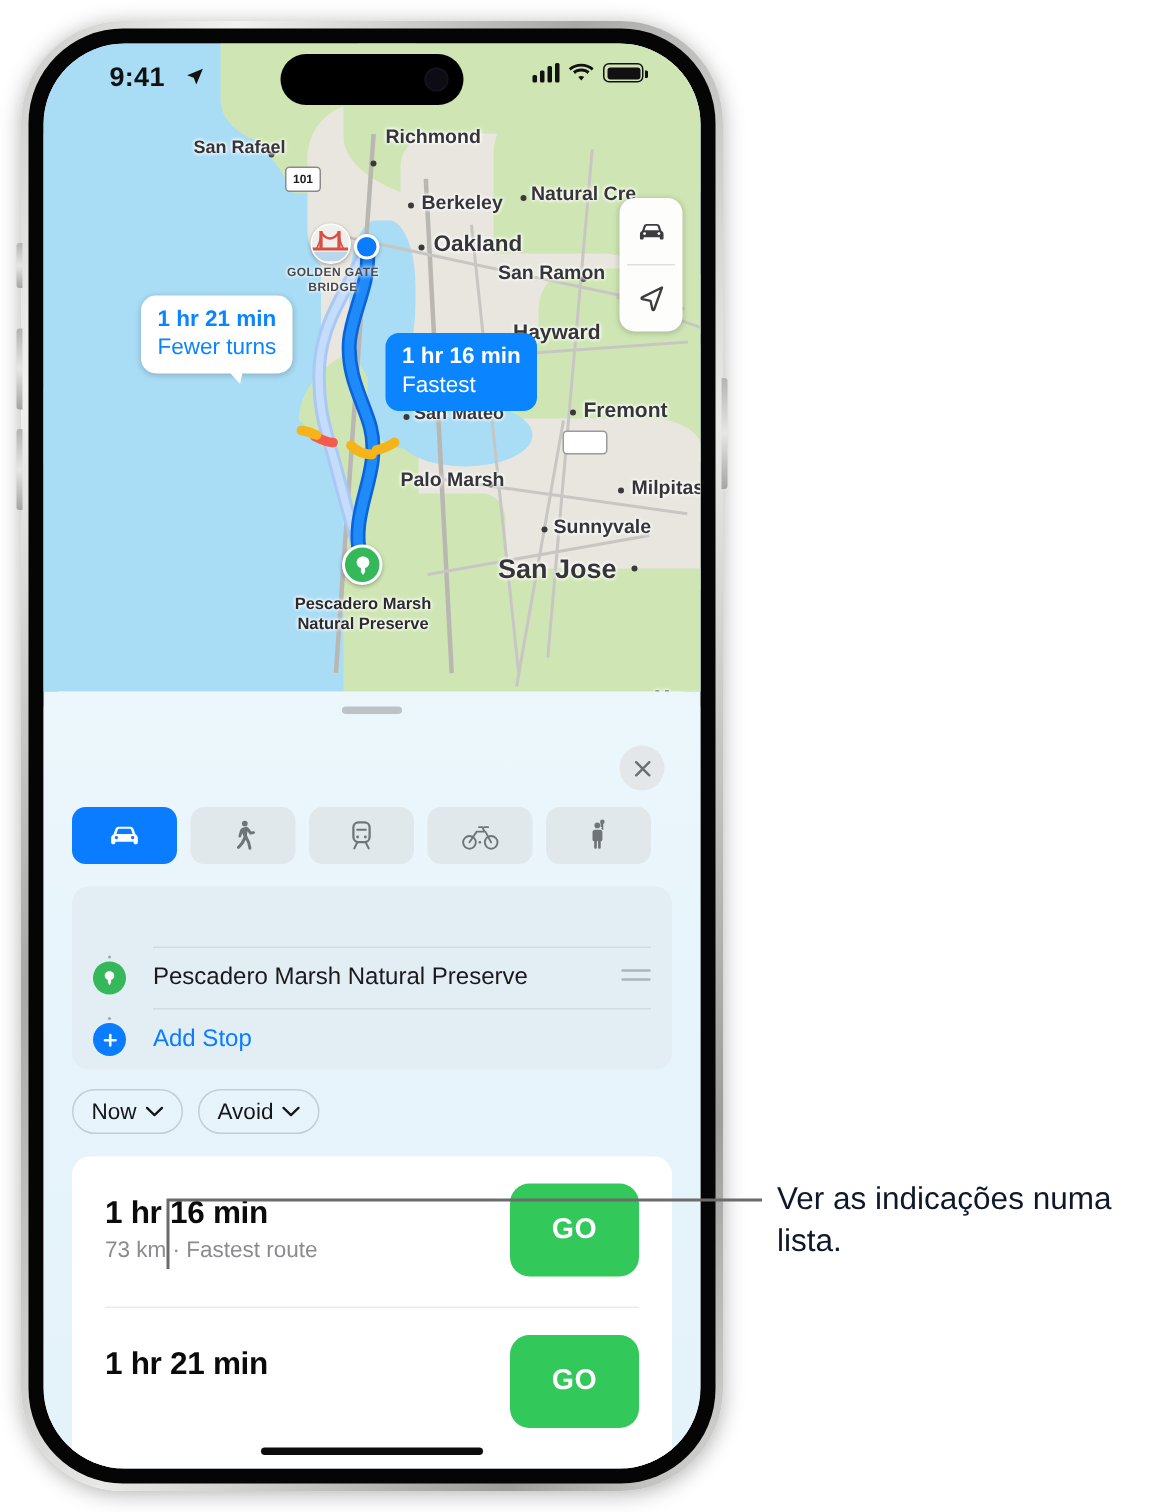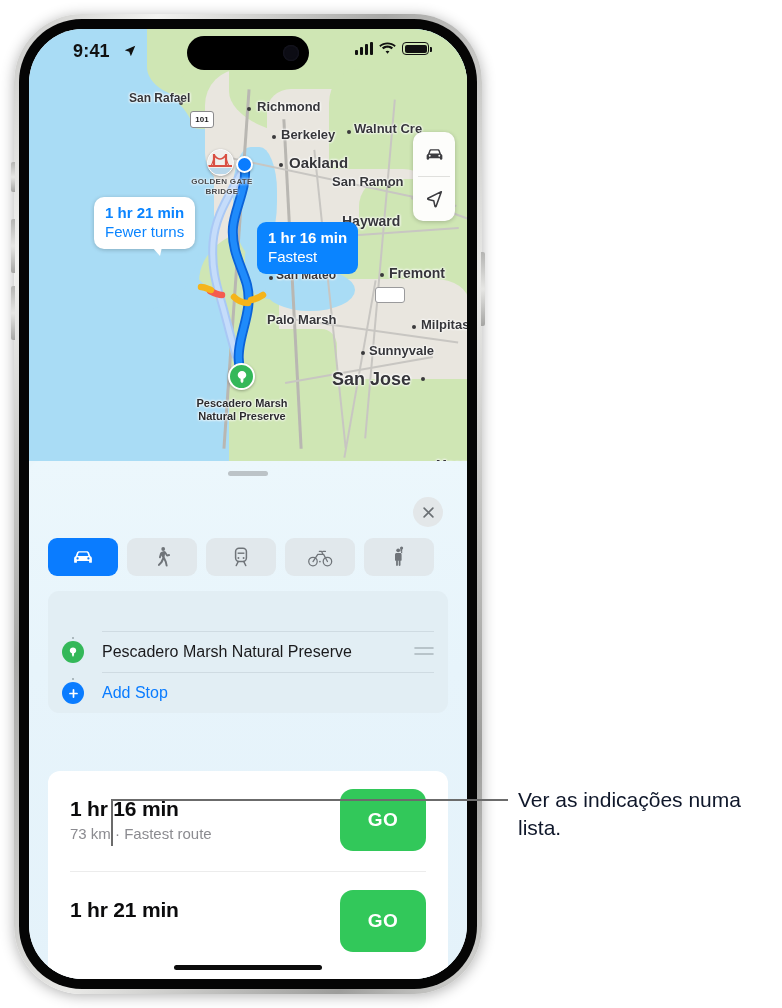--- a/index.html
+++ b/index.html
@@ -413,7 +413,7 @@
 
         <div id="city-labels">
             <div class="city-dot" style="left: 218px; top: 78px;"></div>
-            <div class="city-label" style="left: 228px; top: 70px; font-size: 13px;">Richmond</div>
+            <div class="city-label" style="left: 228px; top: 54px; font-size: 13px;">Richmond</div>
             <div class="city-dot" style="left: 243px; top: 106px;"></div>
             <div class="city-label" style="left: 252px; top: 98px; font-size: 13px;">Berkeley</div>
             <div class="city-dot" style="left: 318px; top: 101px;"></div>

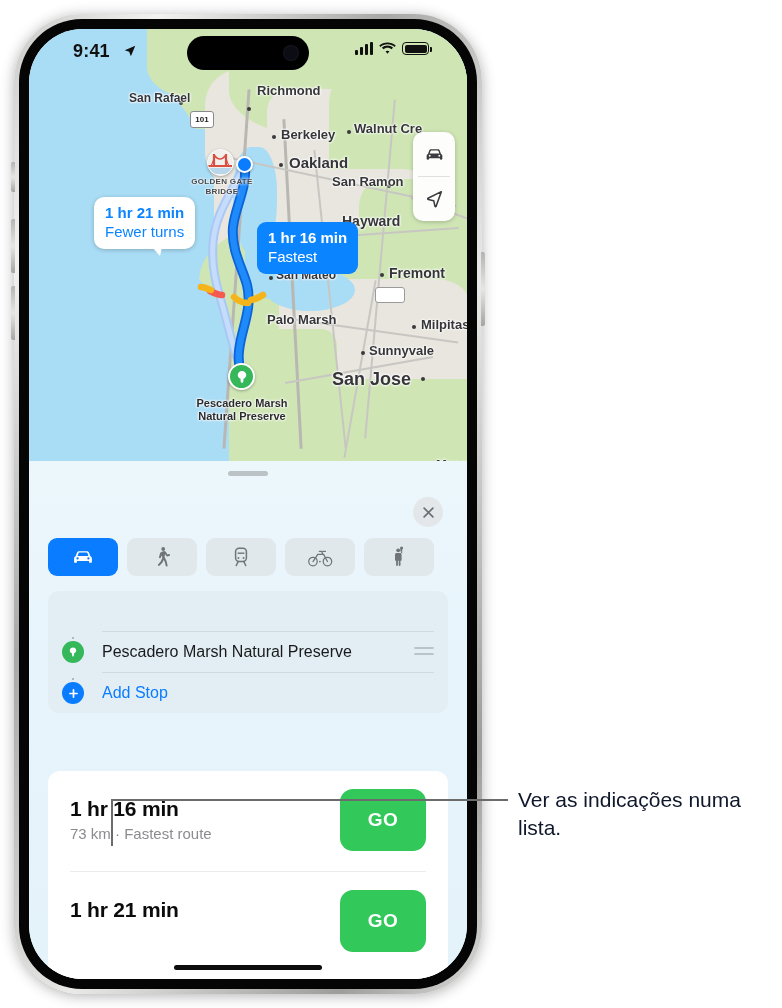--- a/index.html
+++ b/index.html
@@ -417,7 +417,7 @@
             <div class="city-dot" style="left: 243px; top: 106px;"></div>
             <div class="city-label" style="left: 252px; top: 98px; font-size: 13px;">Berkeley</div>
             <div class="city-dot" style="left: 318px; top: 101px;"></div>
-            <div class="city-label" style="left: 325px; top: 92px; font-size: 13px;">Walnut Cre</div>
+            <div class="city-label" style="left: 325px; top: 92px; font-size: 13px;">Natural Cre</div>
             <div class="city-dot" style="left: 250px; top: 134px;"></div>
             <div class="city-label" style="left: 260px; top: 125px; font-size: 15px;">Oakland</div>
             <div class="city-dot" style="left: 358px; top: 155px;"></div>

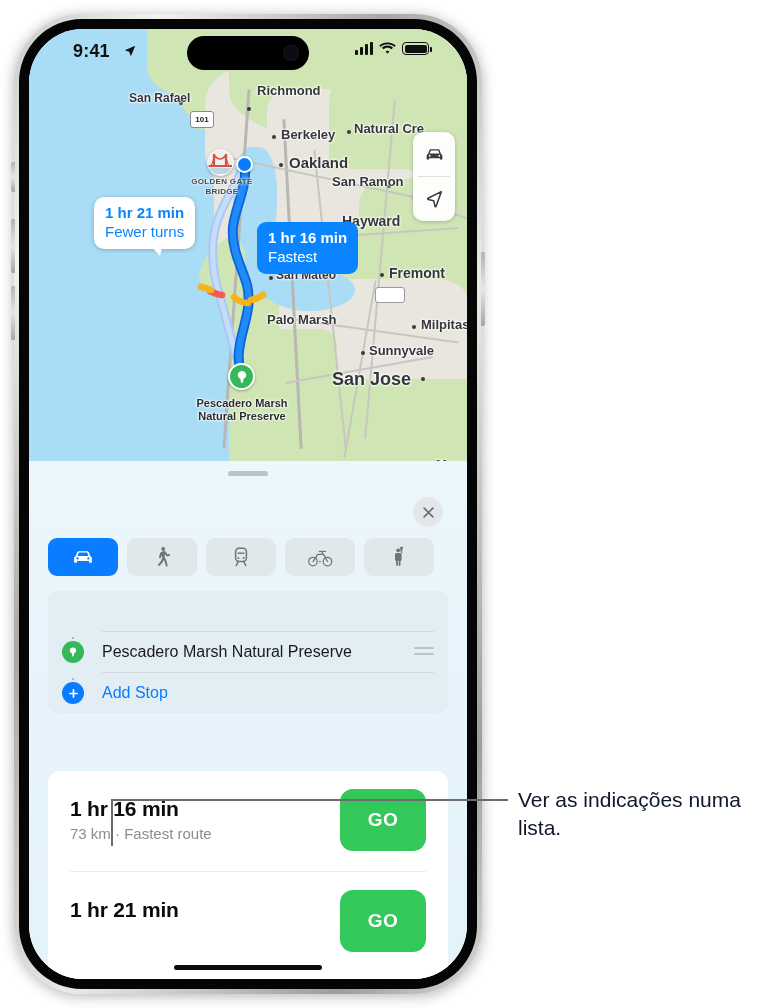--- a/index.html
+++ b/index.html
@@ -582,6 +582,20 @@
           </div>
         </div>
 
+        <div id="chips">
+          <div class="chip">
+            <span>Now</span>
+            <svg width="12" height="8" viewBox="0 0 12 8" stroke="#15151a" stroke-width="1.5" fill="none" stroke-linecap="round" stroke-linejoin="round">
+              <path d="M1 1.6L6 6.4 11 1.6"></path>
+            </svg>
+          </div>
+          <div class="chip">
+            <span>Avoid</span>
+            <svg width="12" height="8" viewBox="0 0 12 8" stroke="#15151a" stroke-width="1.5" fill="none" stroke-linecap="round" stroke-linejoin="round">
+              <path d="M1 1.6L6 6.4 11 1.6"></path>
+            </svg>
+          </div>
+        </div>
 
         <div id="routes-card">
           <div class="route-row" style="top:0;">

